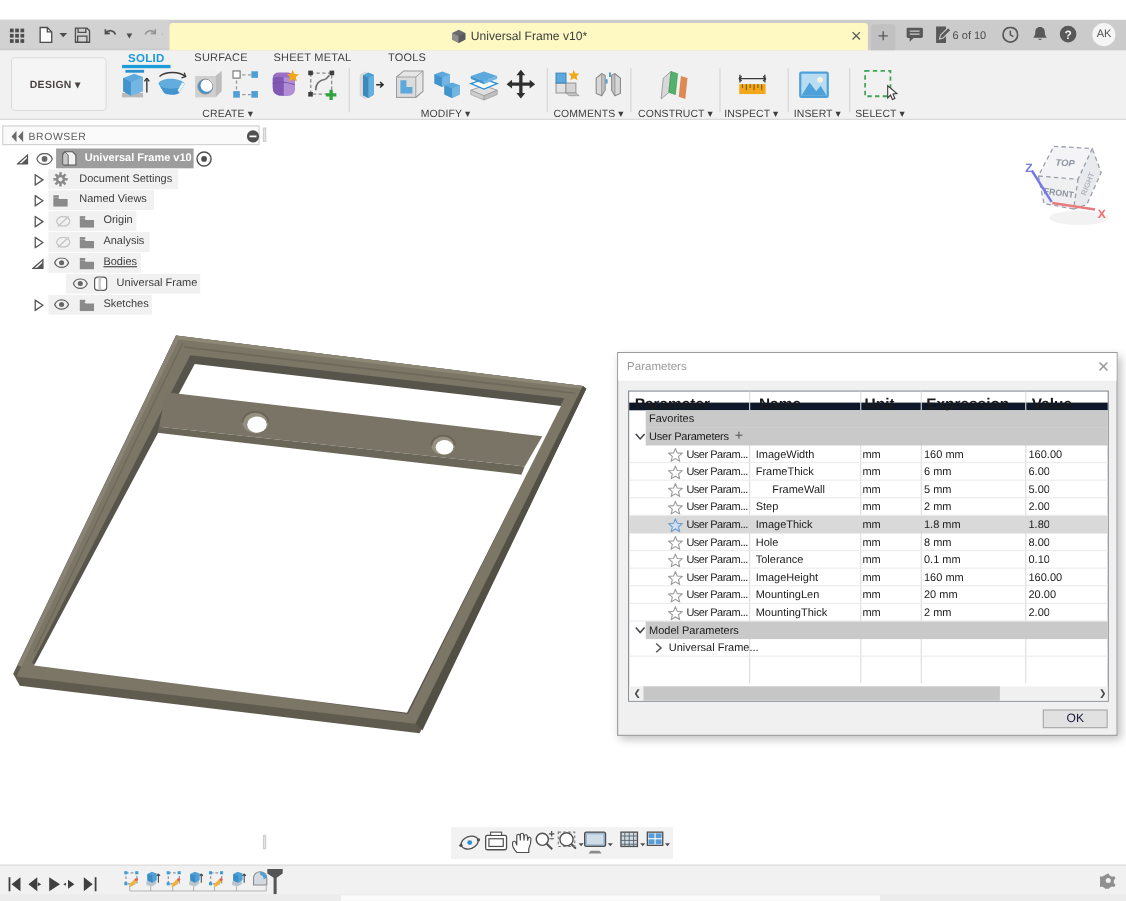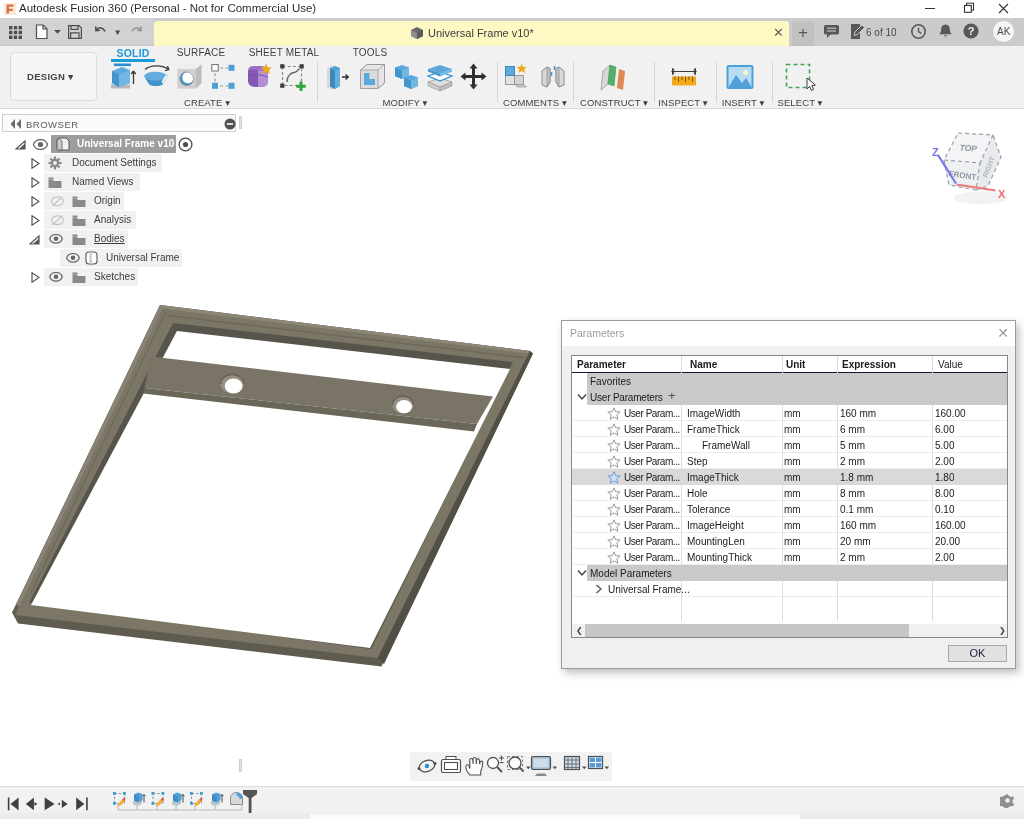--- a/index.html
+++ b/index.html
@@ -66,19 +66,6 @@
 </head>
 <body>
 <div id="app">
-  <div id="titlebar">
-    <svg class="abs" style="left:4px;top:3px;" width="12" height="12" viewBox="0 0 12 12">
-      <rect x="0" y="0" width="12" height="12" fill="#fbe9da"></rect>
-      <path d="M2.5 1.5 h7 v2.2 h-4.5 v2 h3.8 v2.2 h-3.8 v2.6 h-2.5 z" fill="#d5754b"></path>
-    </svg>
-    <span class="ttext">Autodesk Fusion 360 (Personal - Not for Commercial Use)</span>
-    <svg class="abs" style="left:922px;top:0px;" width="100" height="17" viewBox="0 0 100 17">
-      <line x1="3" y1="8.5" x2="13" y2="8.5" stroke="#333" stroke-width="1"></line>
-      <path d="M44.5 5.5 v-2.2 h7 v7 h-2.2" fill="none" stroke="#333" stroke-width="1.1"></path>
-      <rect x="42.5" y="5.5" width="6.8" height="6.8" fill="#fff" stroke="#333" stroke-width="1.1"></rect>
-      <path d="M77 4 l9 9 M86 4 l-9 9" stroke="#333" stroke-width="1.1"></path>
-    </svg>
-  </div>
   <div id="toolrow">
     <div class="leftblock"></div>
     <svg class="abs" style="left:8px;top:5px;" width="140" height="18" viewBox="0 0 140 18">

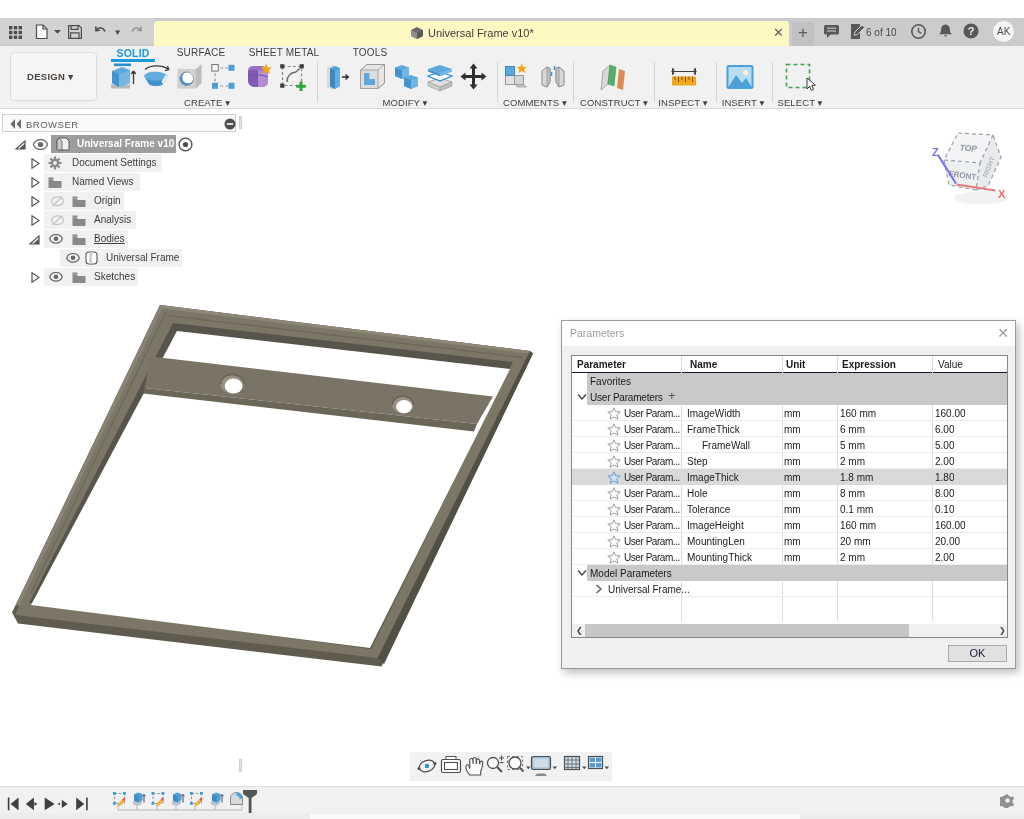--- a/index.html
+++ b/index.html
@@ -480,7 +480,7 @@
         </div>
       <div id="ptable">
 
-      <div class="prow" style="top:0;height:17px;border-bottom:1px solid #0f172a;font-size:10px;">
+      <div class="prow" style="top:0;height:17px;border-bottom:7px solid #0f172a;font-size:14px;">
         <span class="pcell" style="left:5px;top:3px;font-weight:bold;">Parameter</span>
         <span class="pcell" style="left:118px;top:3px;font-weight:bold;">Name</span>
         <span class="pcell" style="left:214px;top:3px;font-weight:bold;">Unit</span>

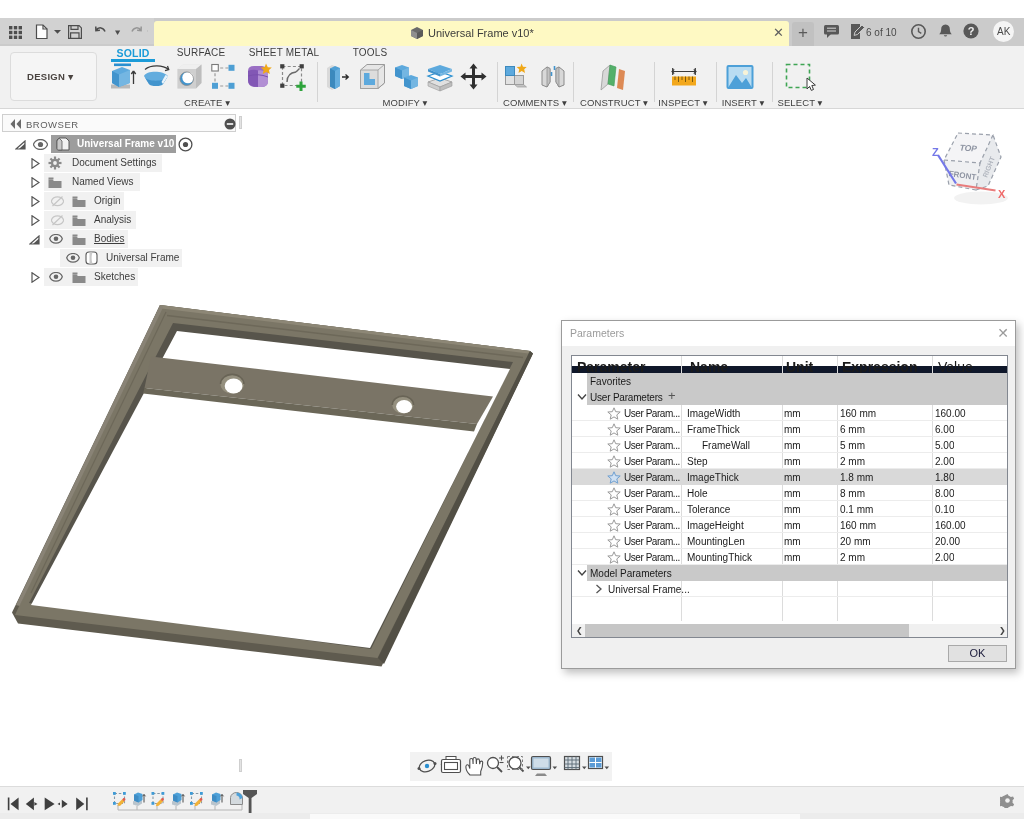--- a/index.html
+++ b/index.html
@@ -485,7 +485,7 @@
         <span class="pcell" style="left:118px;top:3px;font-weight:bold;">Name</span>
         <span class="pcell" style="left:214px;top:3px;font-weight:bold;">Unit</span>
         <span class="pcell" style="left:270px;top:3px;font-weight:bold;">Expression</span>
-        <span class="pcell" style="left:366px;top:3px;font-weight:normal;">Value</span>
+        <span class="pcell" style="left:366px;top:3px;font-weight:bold;">Value</span>
       </div>
       <div class="colline" style="left:109px;"></div>
       <div class="colline" style="left:210px;"></div>

